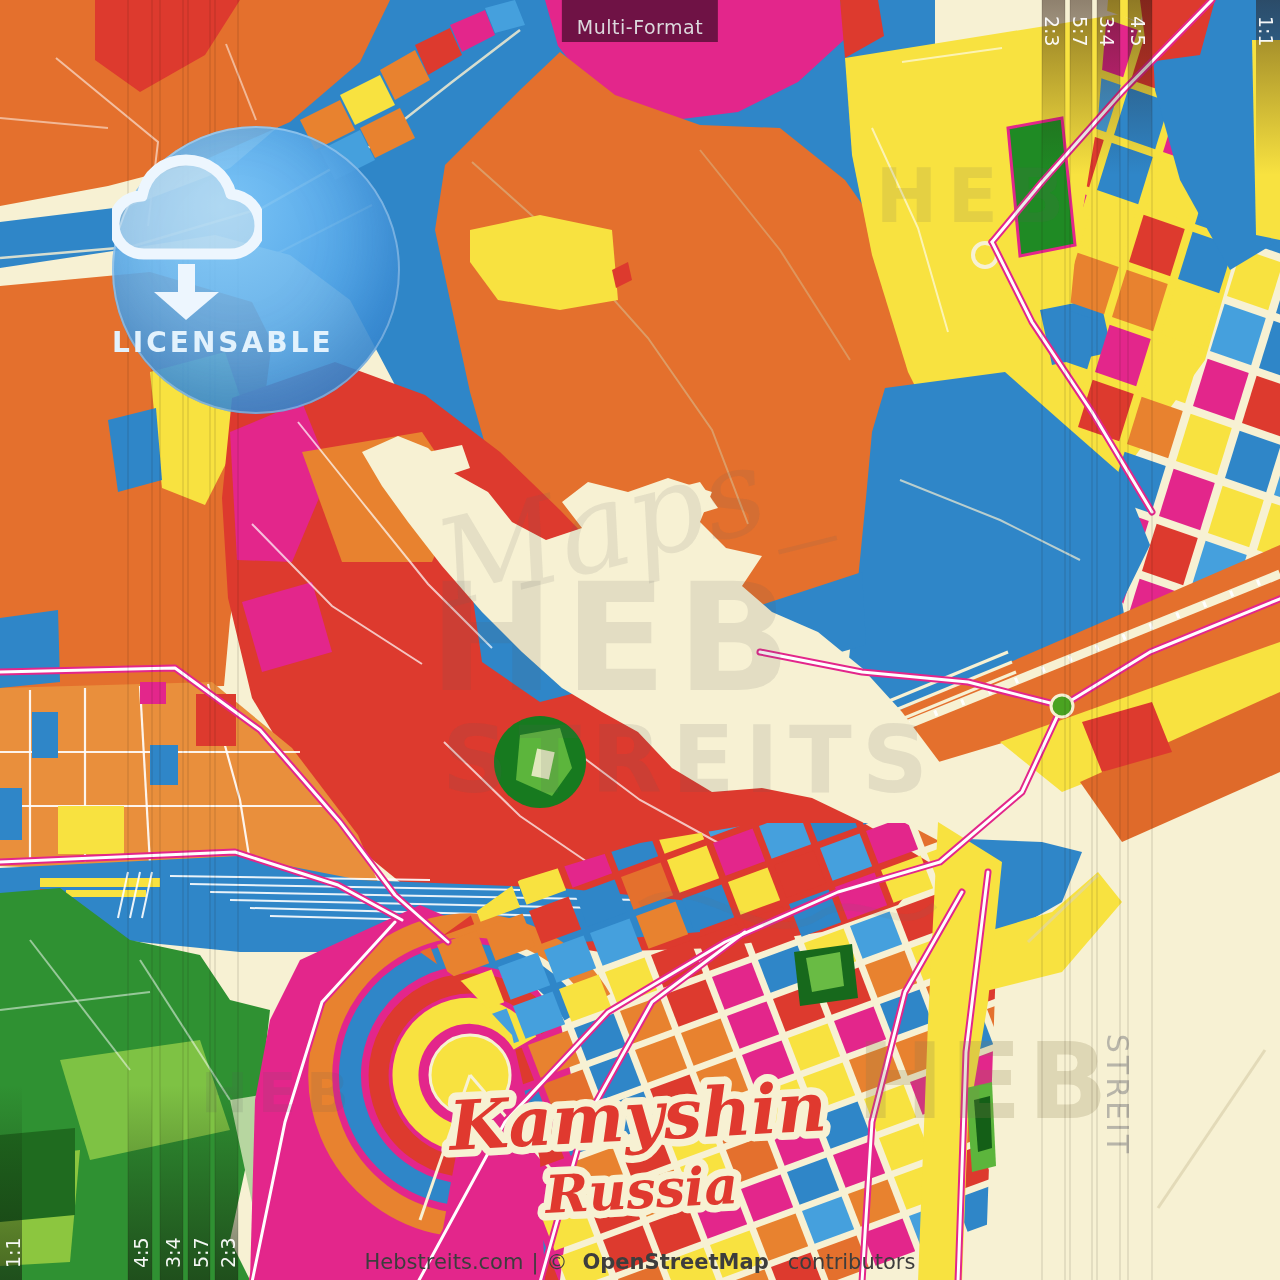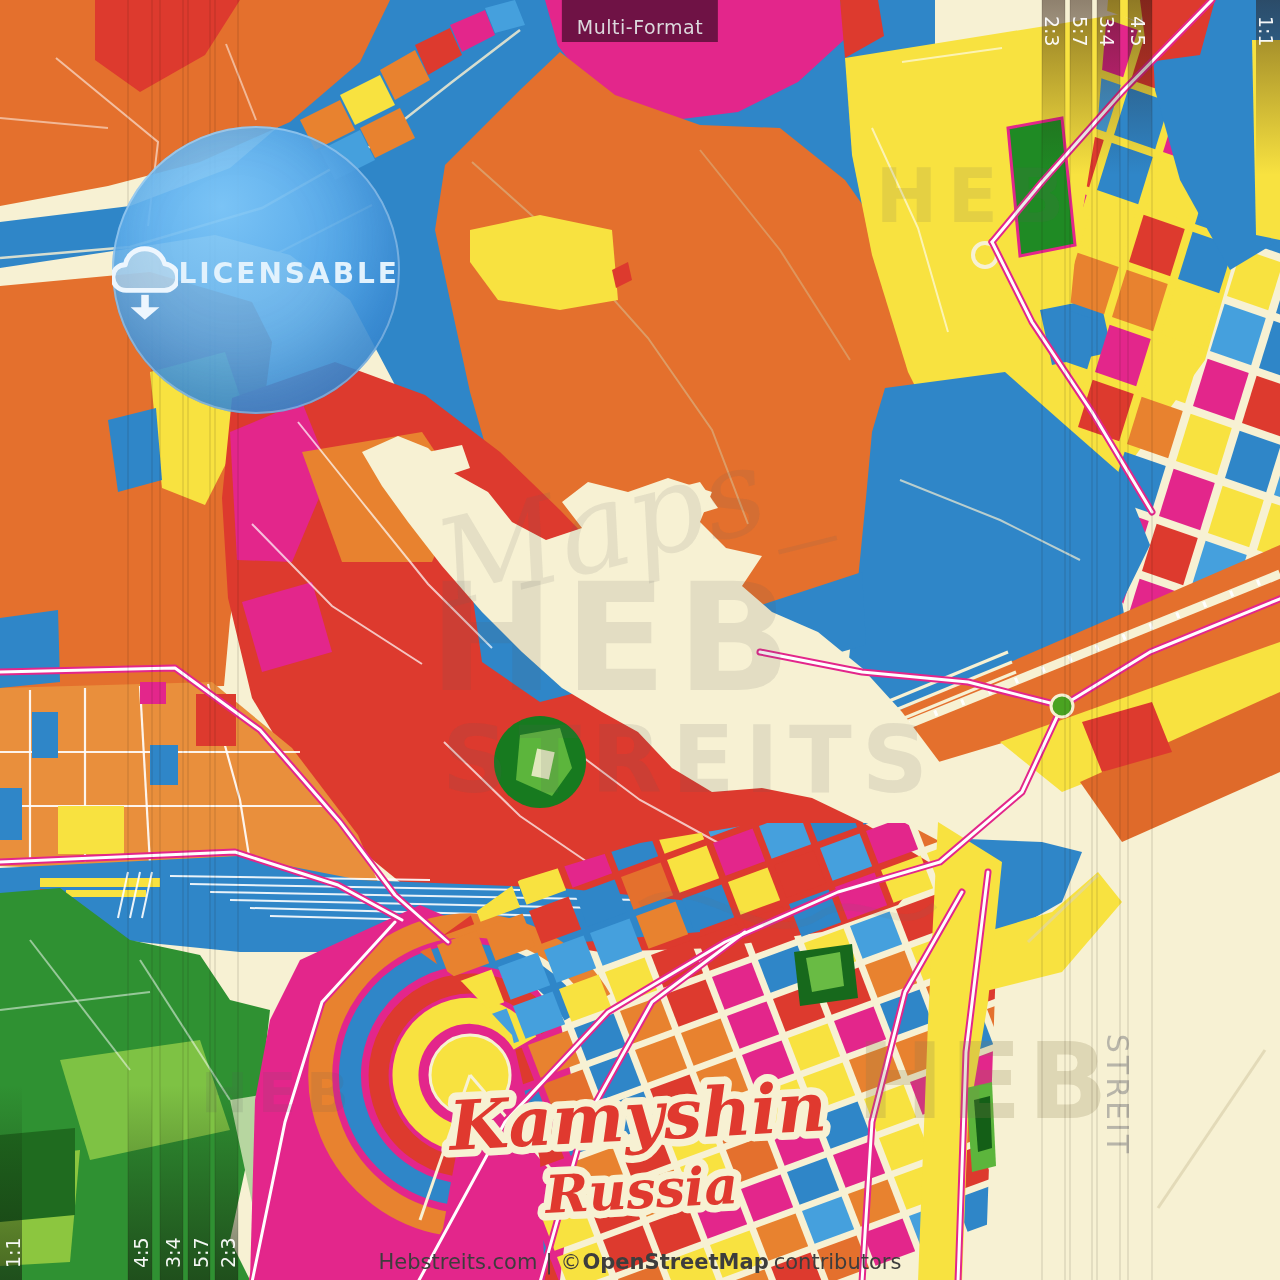--- a/index.html
+++ b/index.html
@@ -16,7 +16,7 @@
   .badge{position:absolute;left:112px;top:126px;width:288px;height:288px;border-radius:50%;
          background:radial-gradient(circle at 38% 28%,rgba(128,200,249,.93),rgba(47,140,222,.85));
          box-shadow:inset 0 0 0 2px rgba(255,255,255,.30), inset -20px -30px 70px rgba(15,75,145,.28);
-         display:flex;flex-direction:row;align-items:center;}
+         display:flex;flex-direction:column;}
   .badge-label{color:#e2f2fd;font-weight:bold;font-size:28px;letter-spacing:3px;margin-top:6px;}
 
   

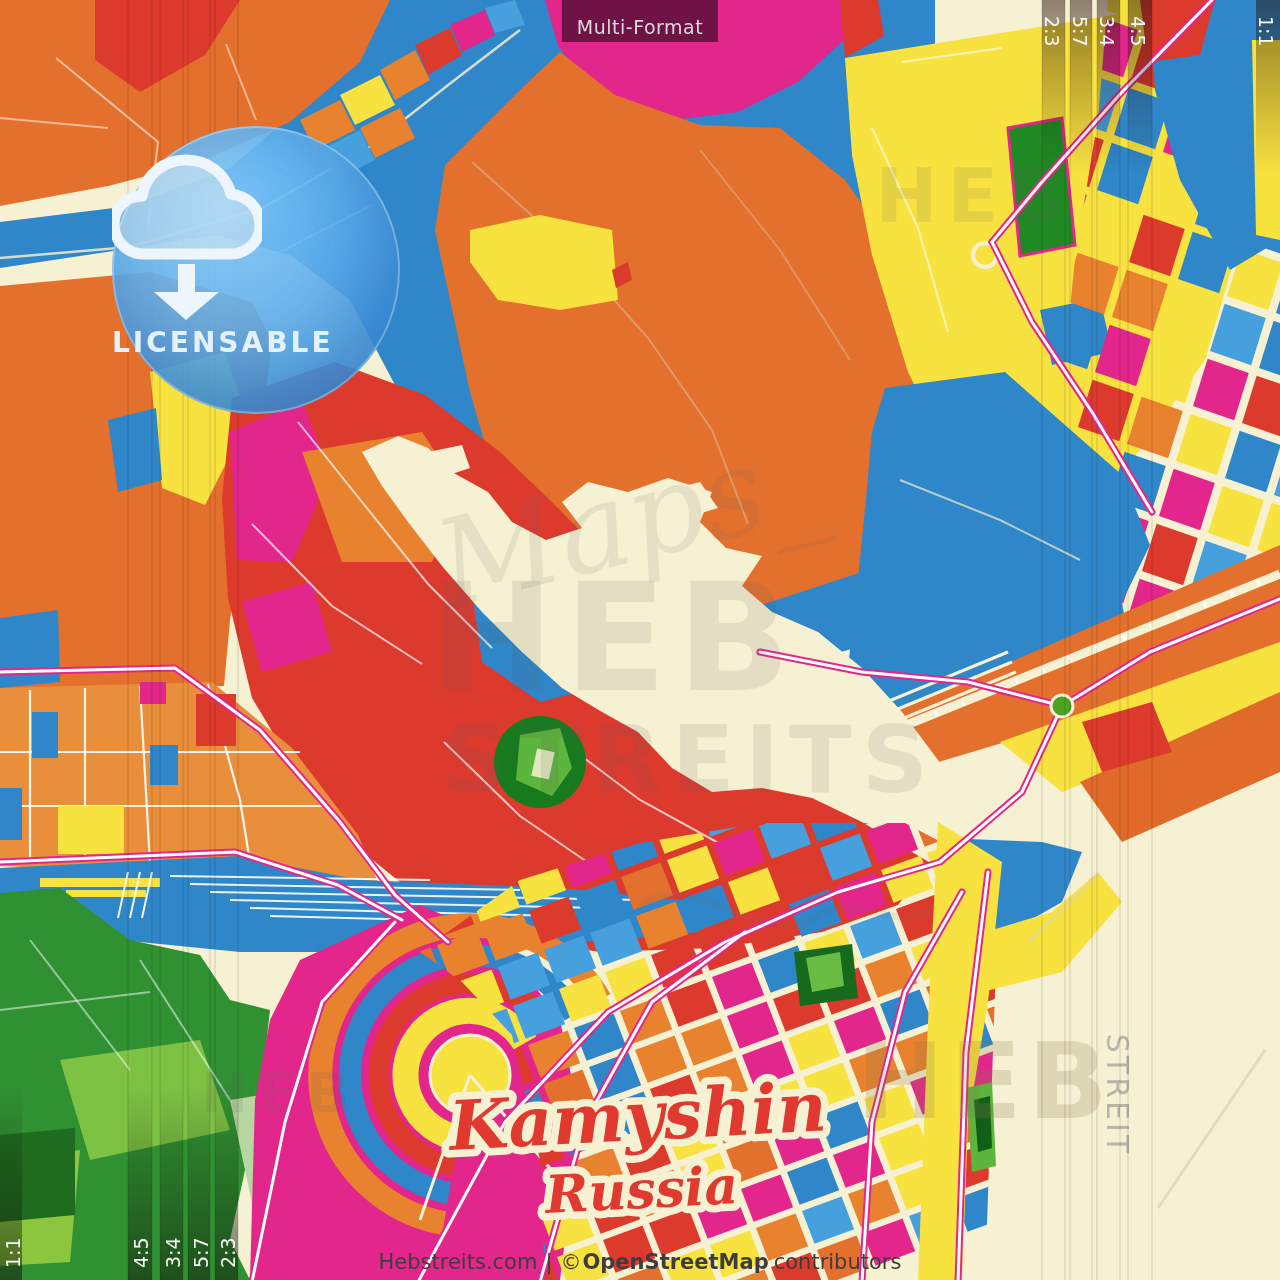--- a/index.html
+++ b/index.html
@@ -38,7 +38,7 @@
   .footer{position:absolute;left:0;right:0;bottom:6px;text-align:center;
           font-size:21px;color:#3d3d3d;}
   .footer span{margin:16px 4px;}
-  .footer .bold{font-weight:bold;margin:0 1px;}
+  .footer .bold{font-weight:bold;margin:0 15px;}
 
   
   .wm-script{font-family:"DejaVu Serif",serif;font-style:italic;font-size:120px;

